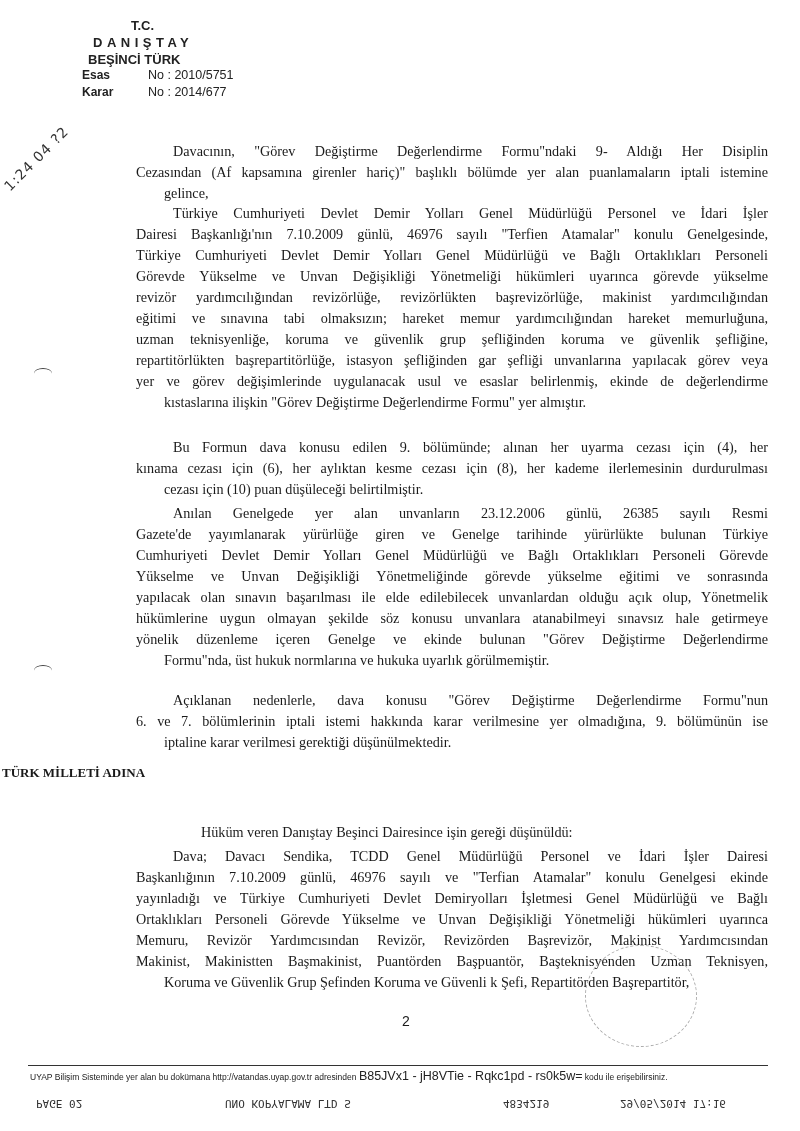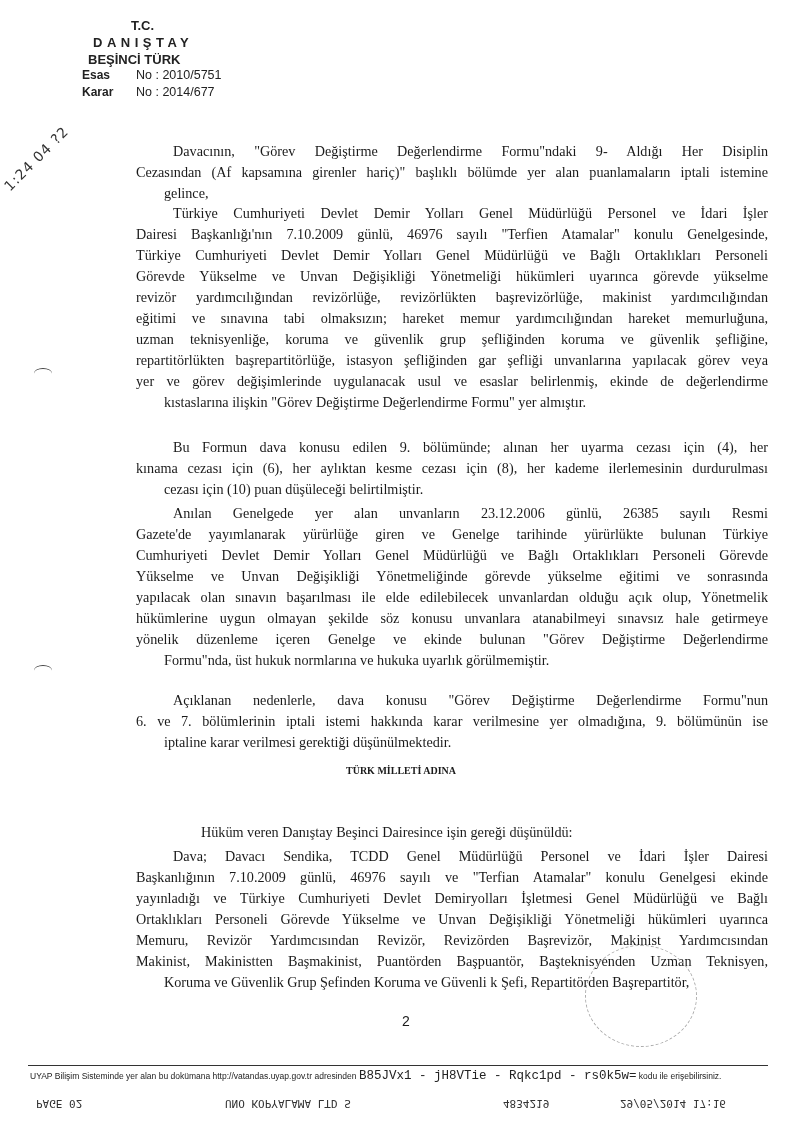--- a/index.html
+++ b/index.html
@@ -15,7 +15,7 @@
     .header .court { position: absolute; left: 15px; top: 27px; font-size: 13px; letter-spacing: 4.5px; }
     .header .chamber { position: absolute; left: 10px; top: 44px; font-size: 13px; }
     .header .row { position: absolute; left: 4px; font-size: 12px; white-space: nowrap; }
-    .header .row .lbl { display: inline-block; width: 54px; }
+    .header .row .lbl { display: inline-block; width: 66px; }
     .header .row .val { font-weight: normal; font-size: 12.5px; }
     .header .row.esas { top: 60px; }
     .header .row.karar { top: 77px; }

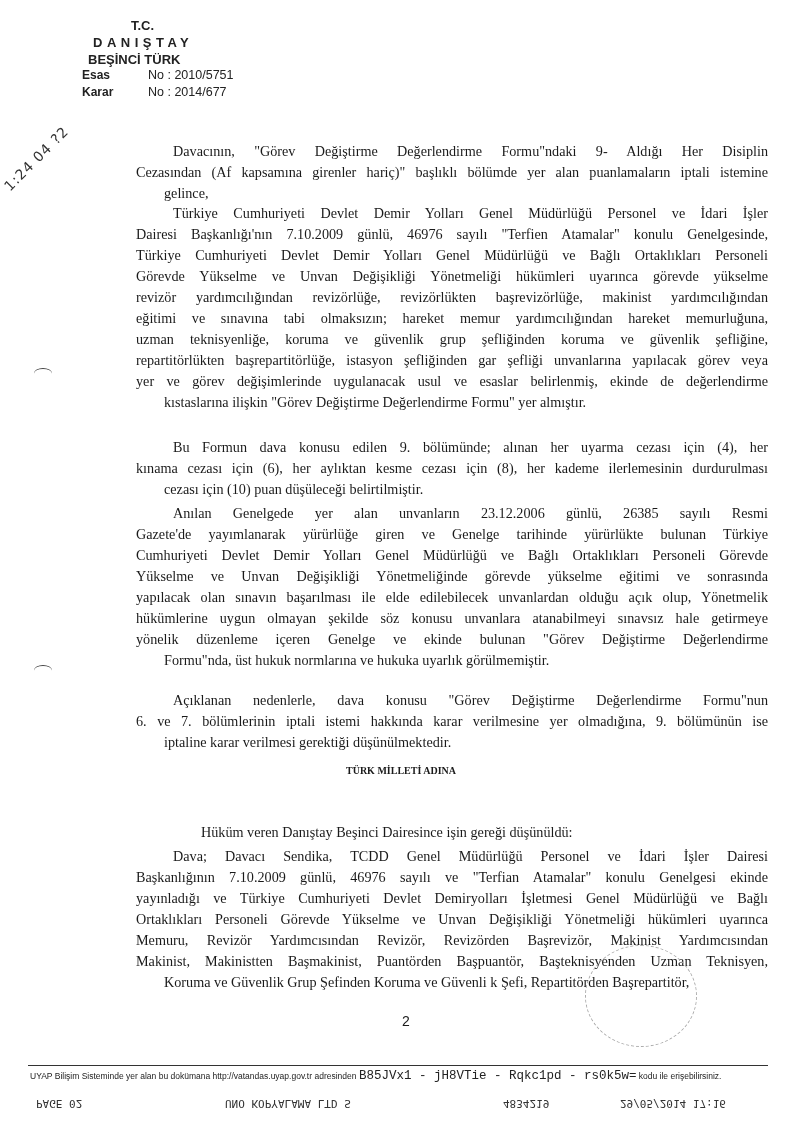--- a/index.html
+++ b/index.html
@@ -35,8 +35,8 @@
     .para .ln.indent { padding-left: 37px; }
 
     .heading {
-      position: absolute; left: 0; width: 800px; top: 765px; text-align: center;
-      font-weight: bold; font-size: 10px; padding-left: 2px; box-sizing: border-box;
+      position: absolute; left: 0; width: 800px; top: 765px; 
+      font-weight: bold; font-size: 13px; padding-left: 2px; box-sizing: border-box;
     }
     .page-number {
       position: absolute; left: 0; width: 800px; top: 1013px; text-align: center;

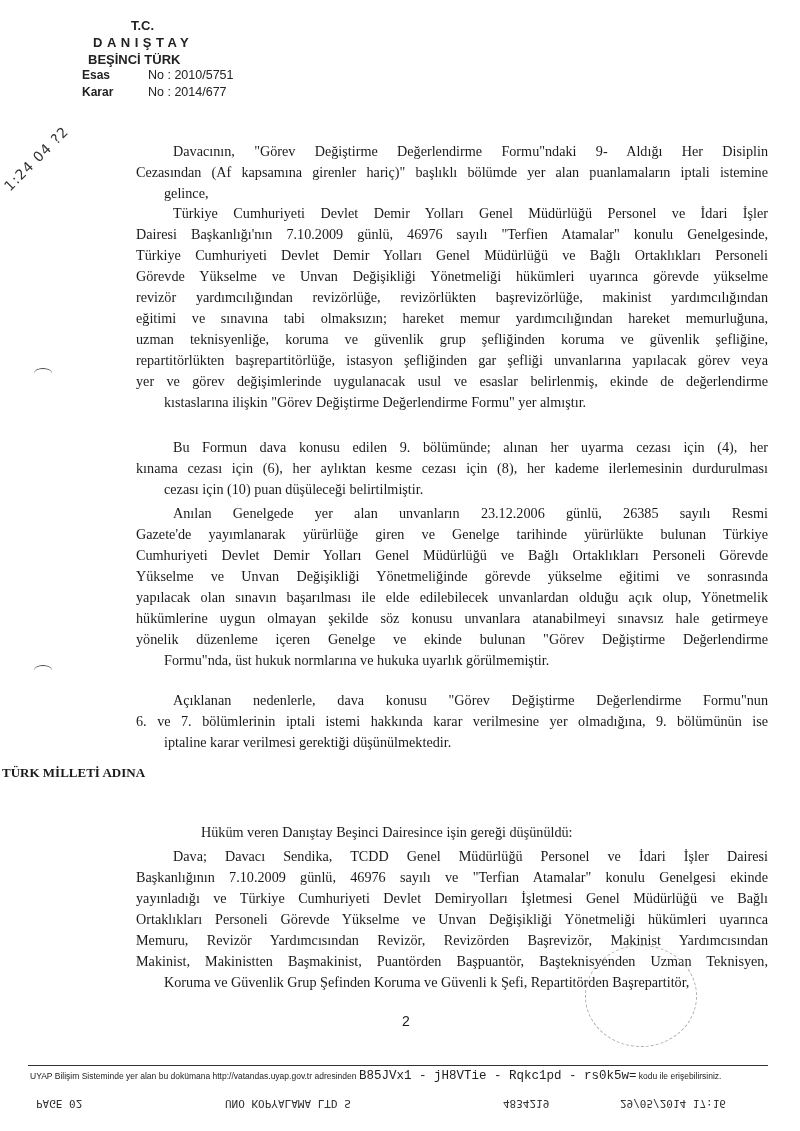--- a/index.html
+++ b/index.html
@@ -54,7 +54,7 @@
       position: absolute; left: 30px; top: 1069px; font-size: 8.5px; white-space: nowrap;
       font-family: "Liberation Sans", sans-serif; color: #222;
     }
-    .footer-note .code { font-family: Liberation Mono, monospace; font-size: 12.5px; }
+    .footer-note .code { font-family: Liberation Sans, sans-serif; font-size: 12.5px; }
     .fax-line {
       position: absolute; top: 1097px; font-family: "DejaVu Sans Mono", monospace;
       font-size: 11px; color: #333; transform: scaleY(-1); white-space: nowrap;

